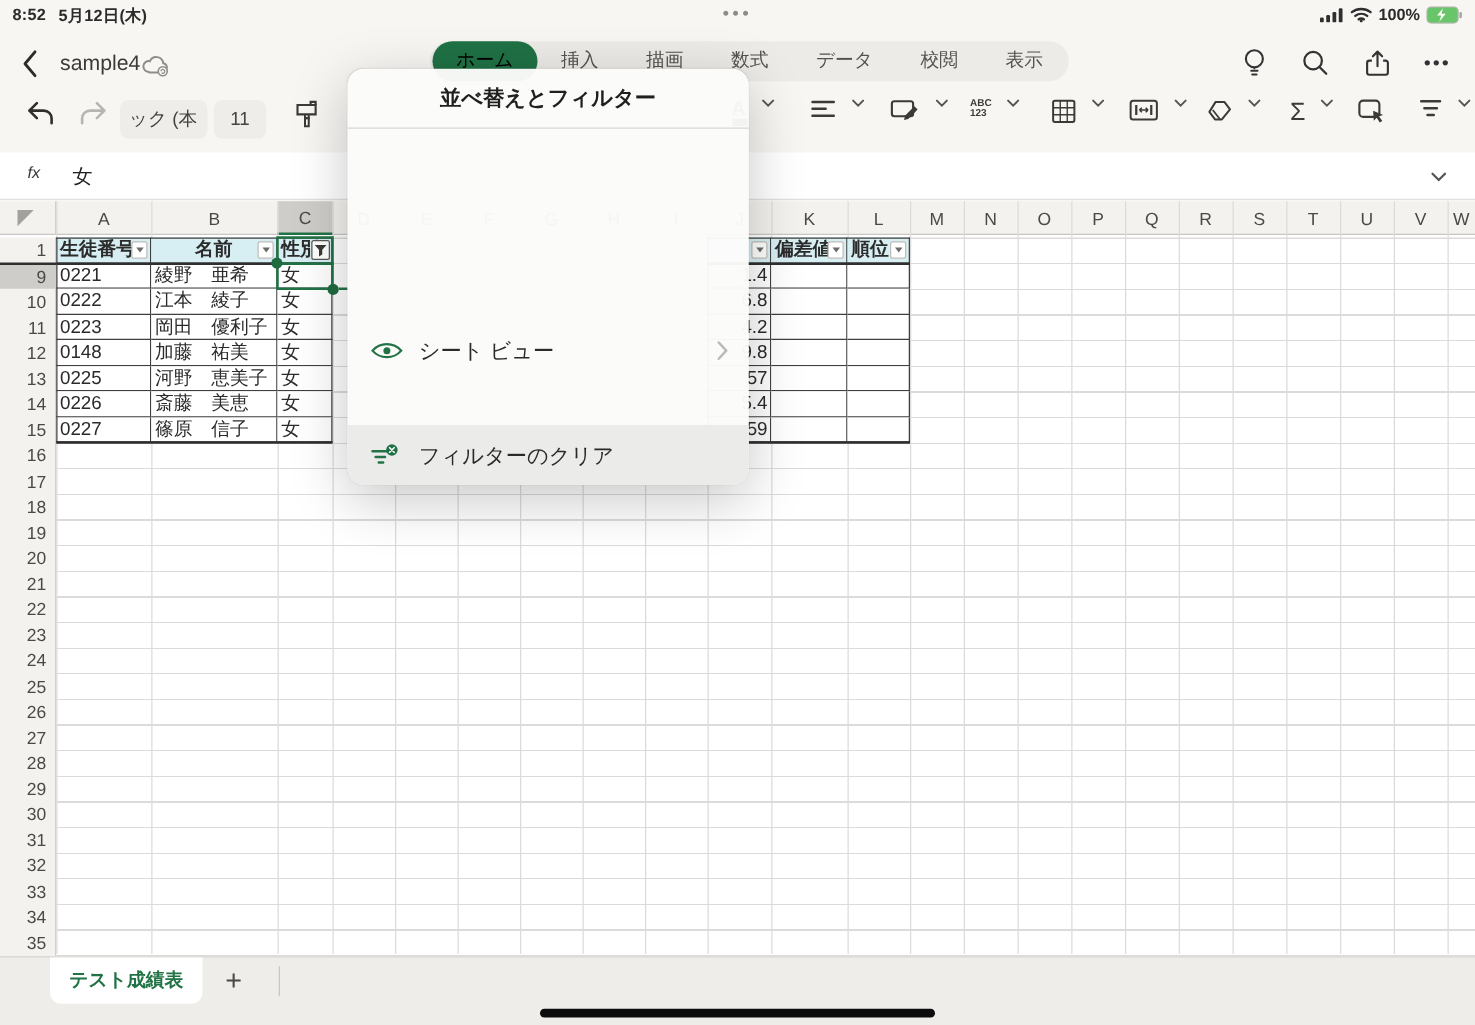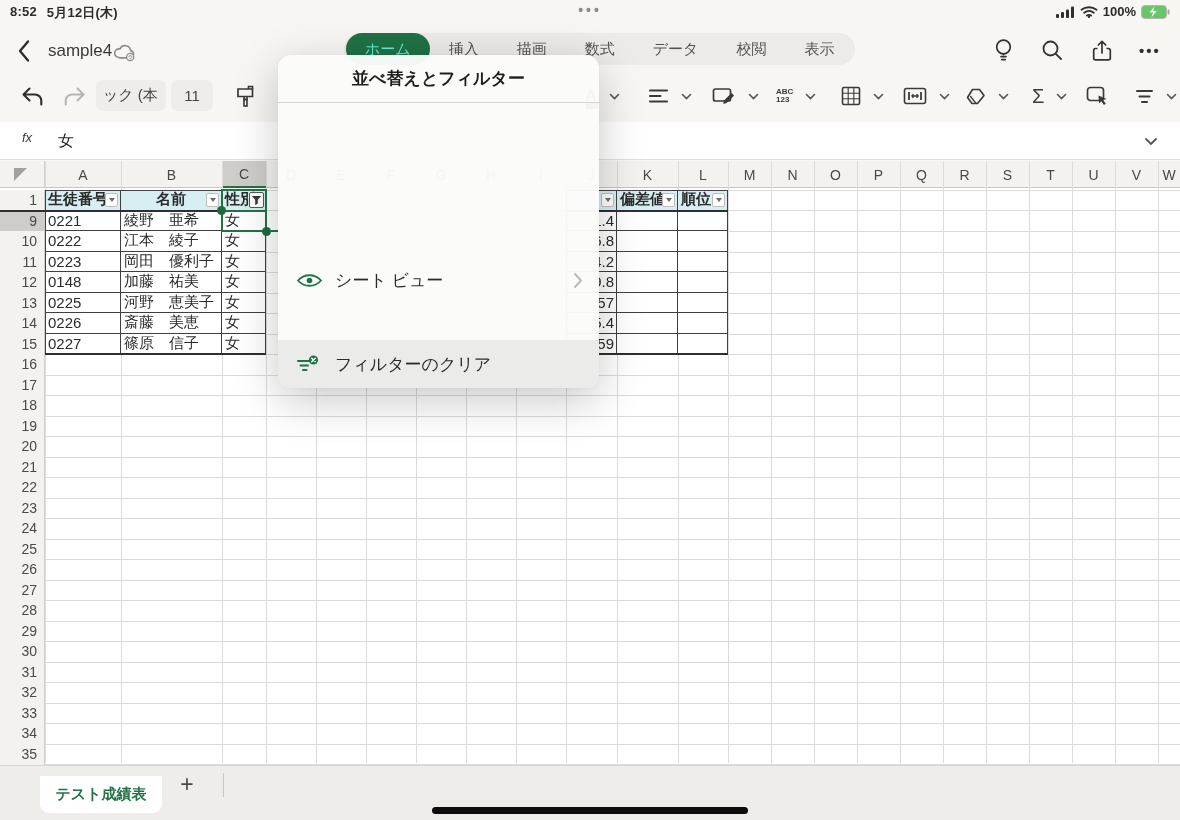--- a/index.html
+++ b/index.html
@@ -20,7 +20,7 @@
   #cloud { position:absolute; left:112px; top:15px; }
   #ribbon-capsule { position:absolute; left:344px; top:5px; height:32px; background:#edebe7; border-radius:16px; display:flex; align-items:center; padding:0 2px; }
   .tab { height:32px; line-height:32px; padding:0 19px; font-size:15px; color:#54524f; border-radius:16px; cursor:pointer; white-space:nowrap; }
-  .tab.active { background:#1f7145; color:#5eead4; }
+  .tab.active { background:#1f7145; color:#000000; }
   #title-icons { position:absolute; right:18px; top:9px; display:flex; gap:25px; align-items:center; }
   .ticon { width:24px; height:26px; display:flex; align-items:center; justify-content:center; cursor:pointer; }
   #more-dots { font-size:15px; color:#333; letter-spacing:2px; font-weight:bold; }

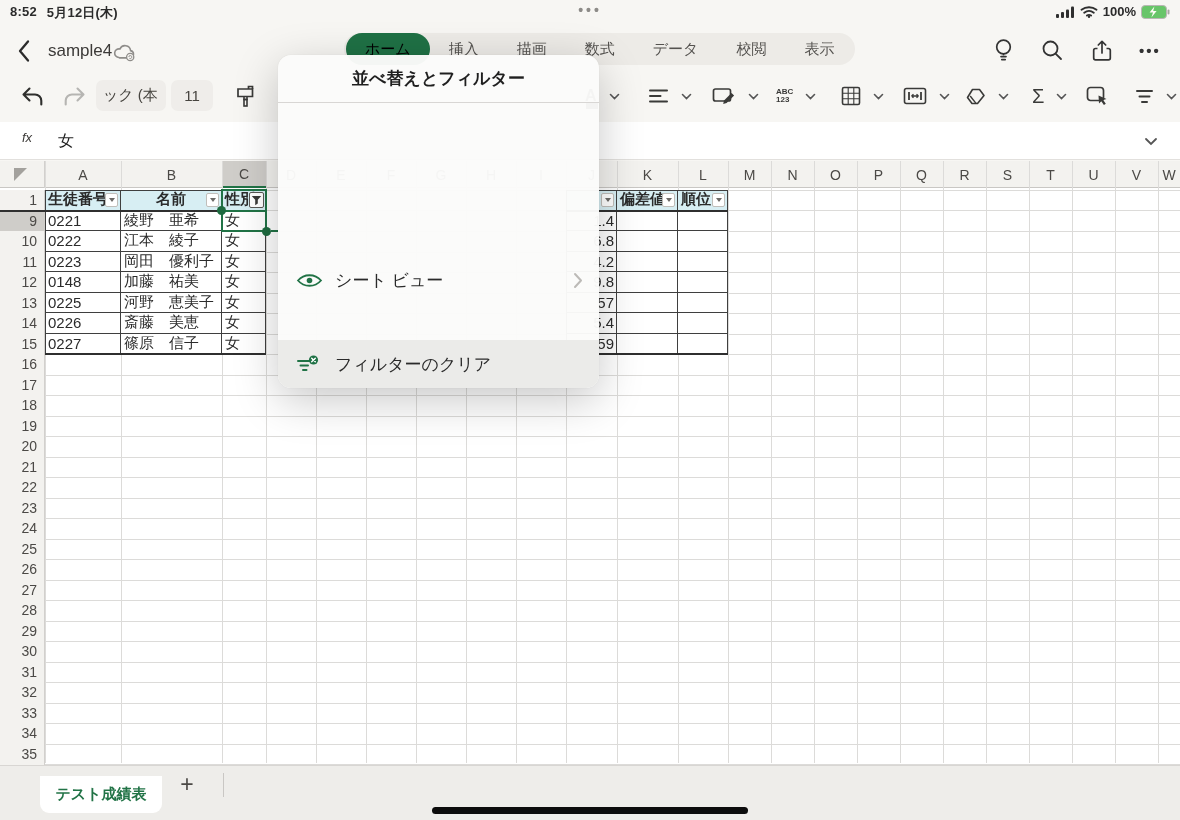--- a/index.html
+++ b/index.html
@@ -27,7 +27,7 @@
 
   
   #toolbar { position:absolute; left:0; top:76px; width:1180px; height:42px; }
-  .tbx { position:absolute; top:3px; height:34px; display:flex; align-items:center; gap:12px; cursor:pointer; }
+  .tbx { position:absolute; top:3px; height:34px; display:flex; align-items:flex-start; gap:12px; cursor:pointer; }
   .inputbox { background:#efedea; border-radius:7px; height:31px; display:flex; align-items:center; overflow:hidden; cursor:pointer; }
   #font-name-box { position:absolute; left:96px; top:4px; width:70px; padding-left:7px; font-size:15px; color:#46443f; white-space:nowrap; }
   #font-size-box { position:absolute; left:171px; top:4px; width:42px; justify-content:center; font-size:15px; color:#46443f; }

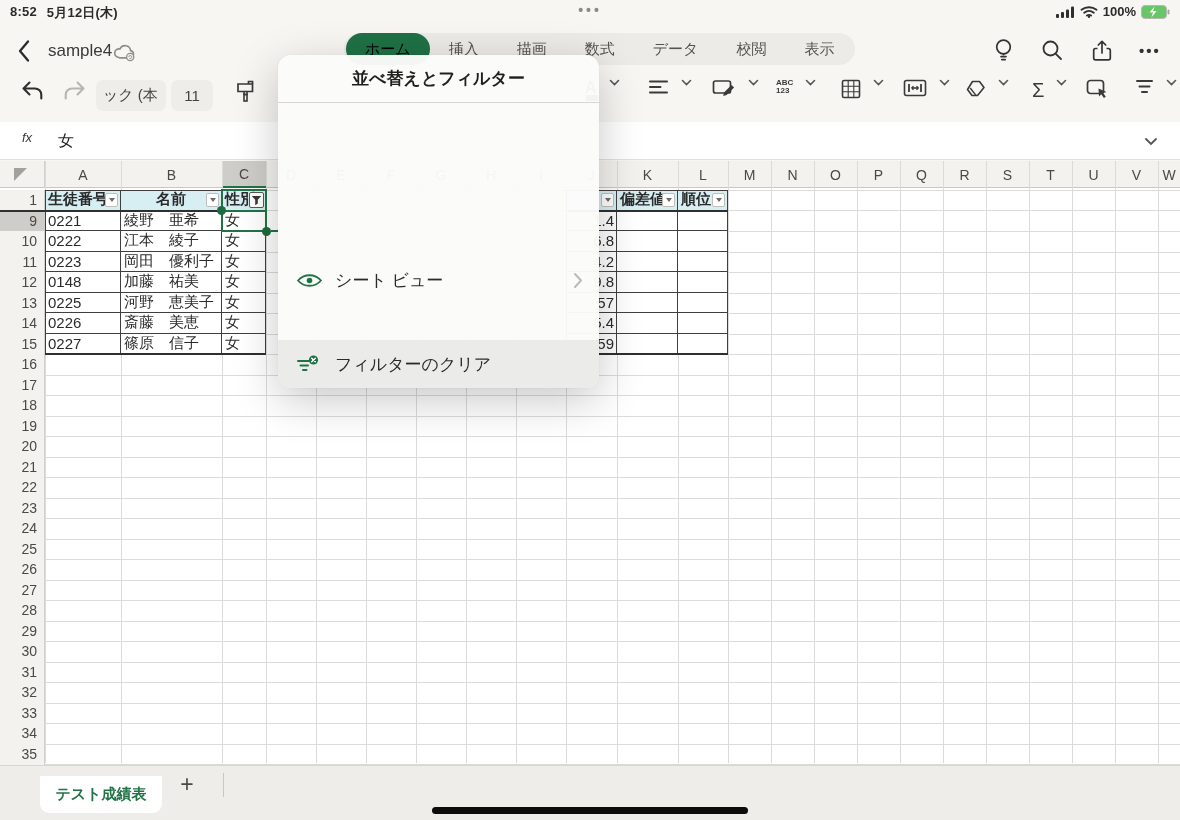--- a/index.html
+++ b/index.html
@@ -90,7 +90,7 @@
 
   
   #bottom-bar { position:absolute; left:0; top:765px; width:1180px; height:55px; background:#eeedea; border-top:1px solid #d8d6d3; }
-  #sheet-tab { position:absolute; left:40px; top:10px; width:122px; height:37px; background:#fff; border-radius:0 0 9px 9px;
+  #sheet-tab { position:absolute; left:40px; top:0px; width:122px; height:37px; background:#fff; border-radius:0 0 9px 9px;
     display:flex; align-items:center; justify-content:center; font-size:15px; font-weight:bold; color:#217346; cursor:pointer; }
   #add-sheet { position:absolute; left:168px; top:0; width:38px; height:37px; display:flex; align-items:center; justify-content:center;
     font-size:23px; color:#4b4946; cursor:pointer; font-weight:300; }

